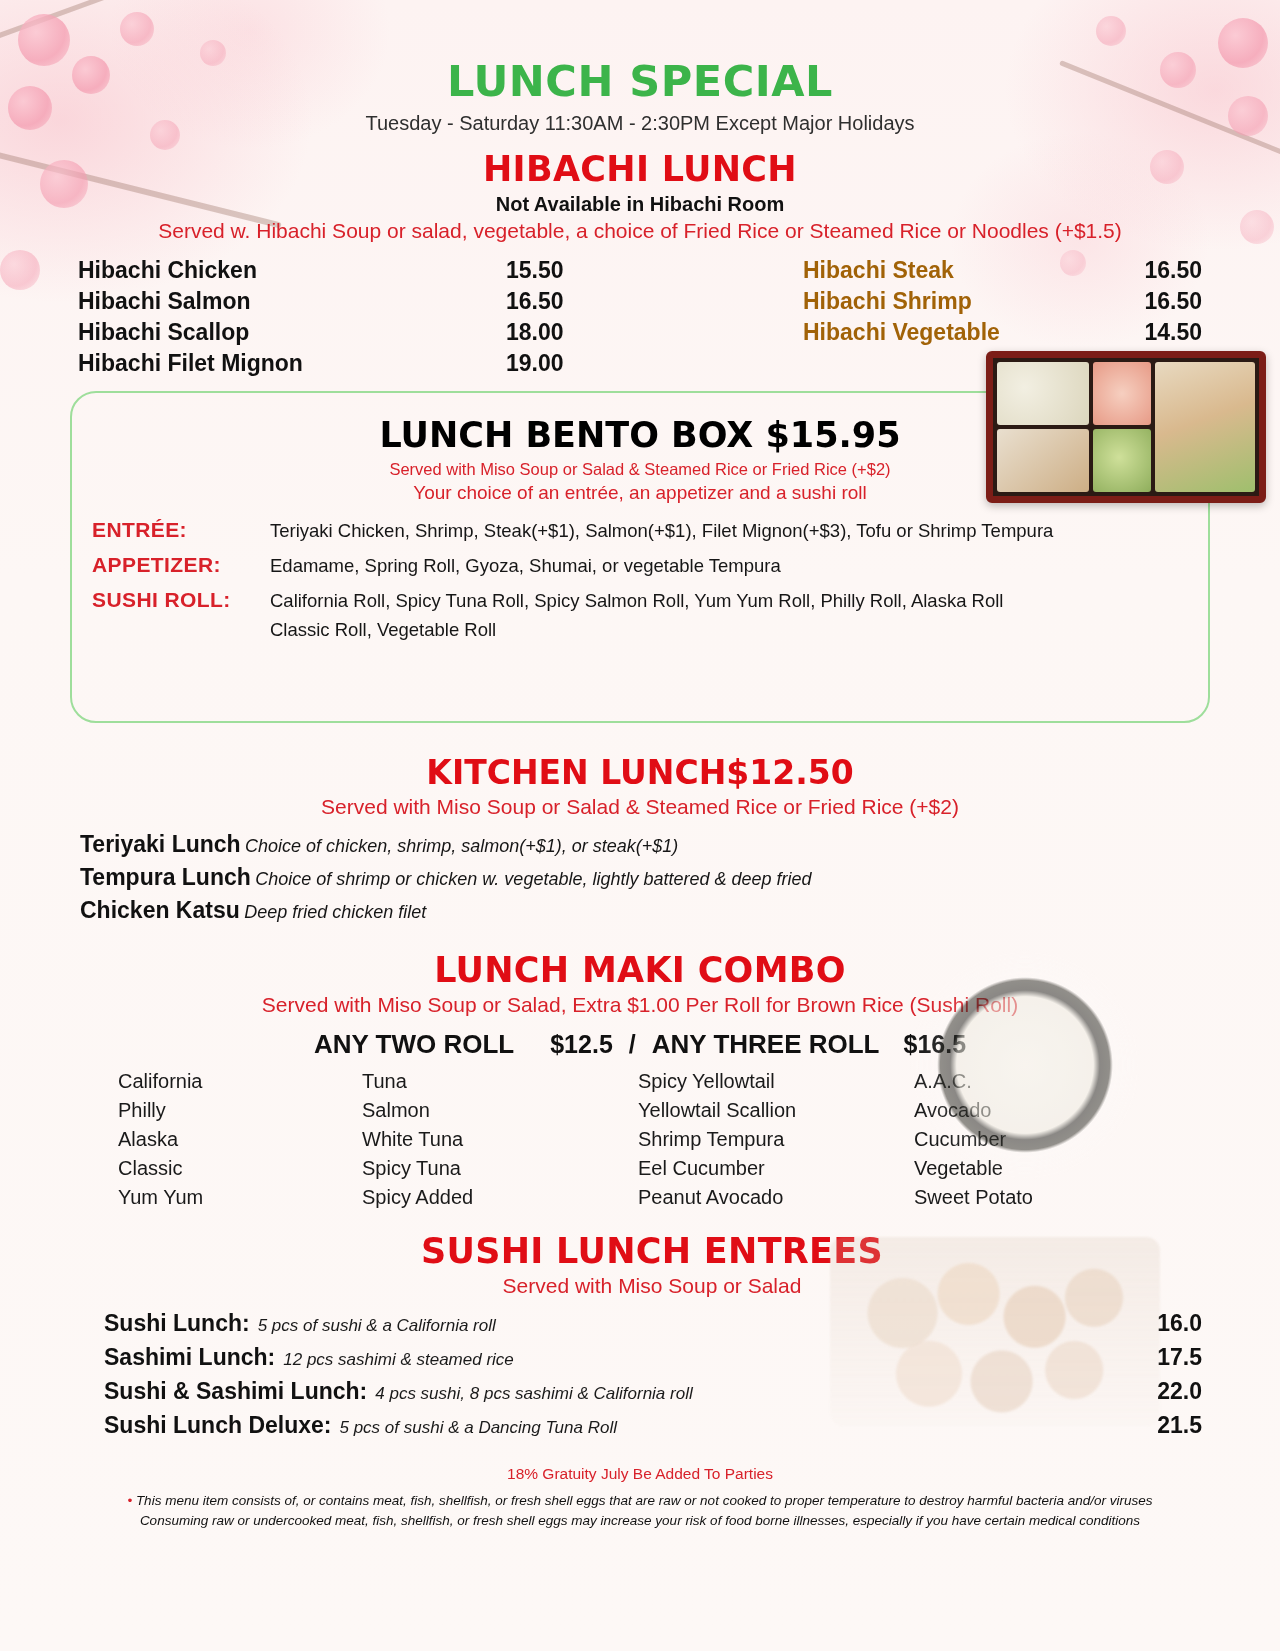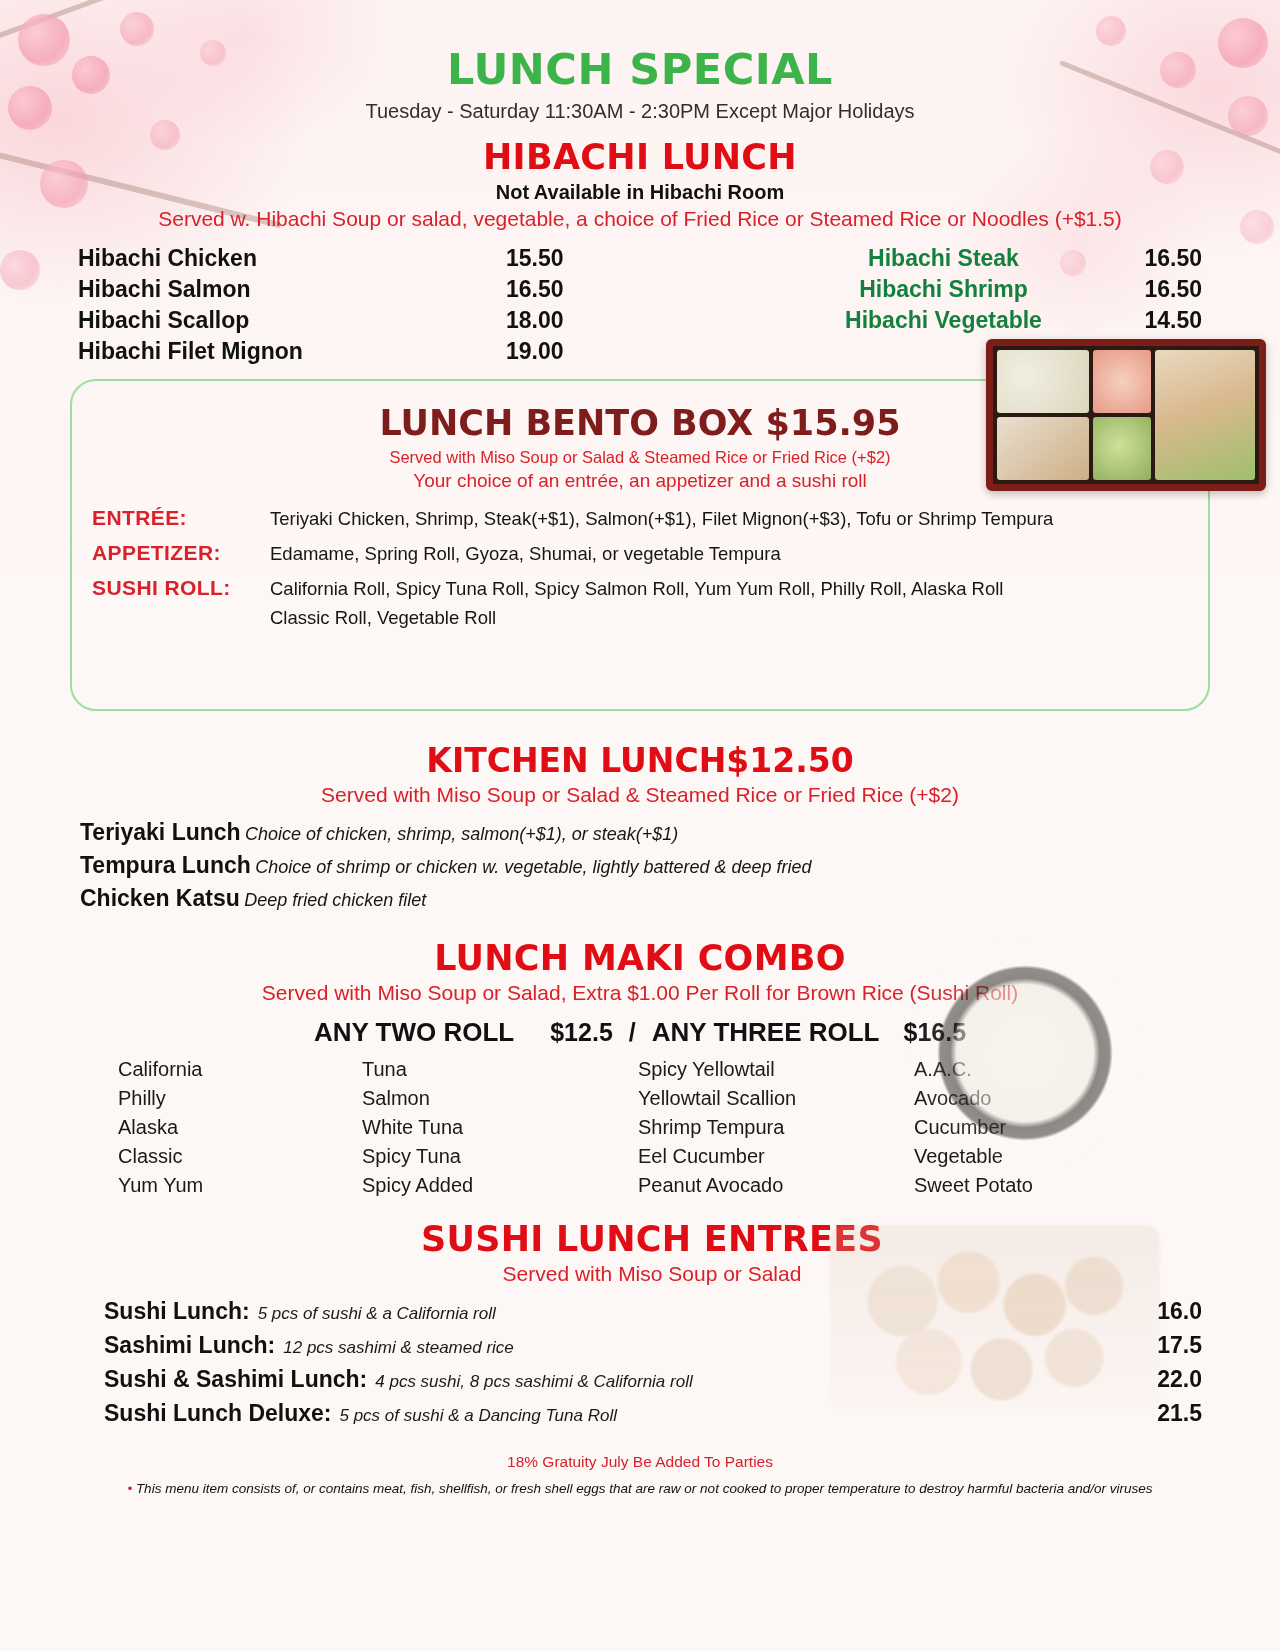--- a/index.html
+++ b/index.html
@@ -45,7 +45,7 @@
 
   h1.title {
     margin: 0;
-    padding-top: 44px;
+    padding-top: 56px;
     font-size: 43px;
     letter-spacing: 0.5px;
     font-weight: bold;

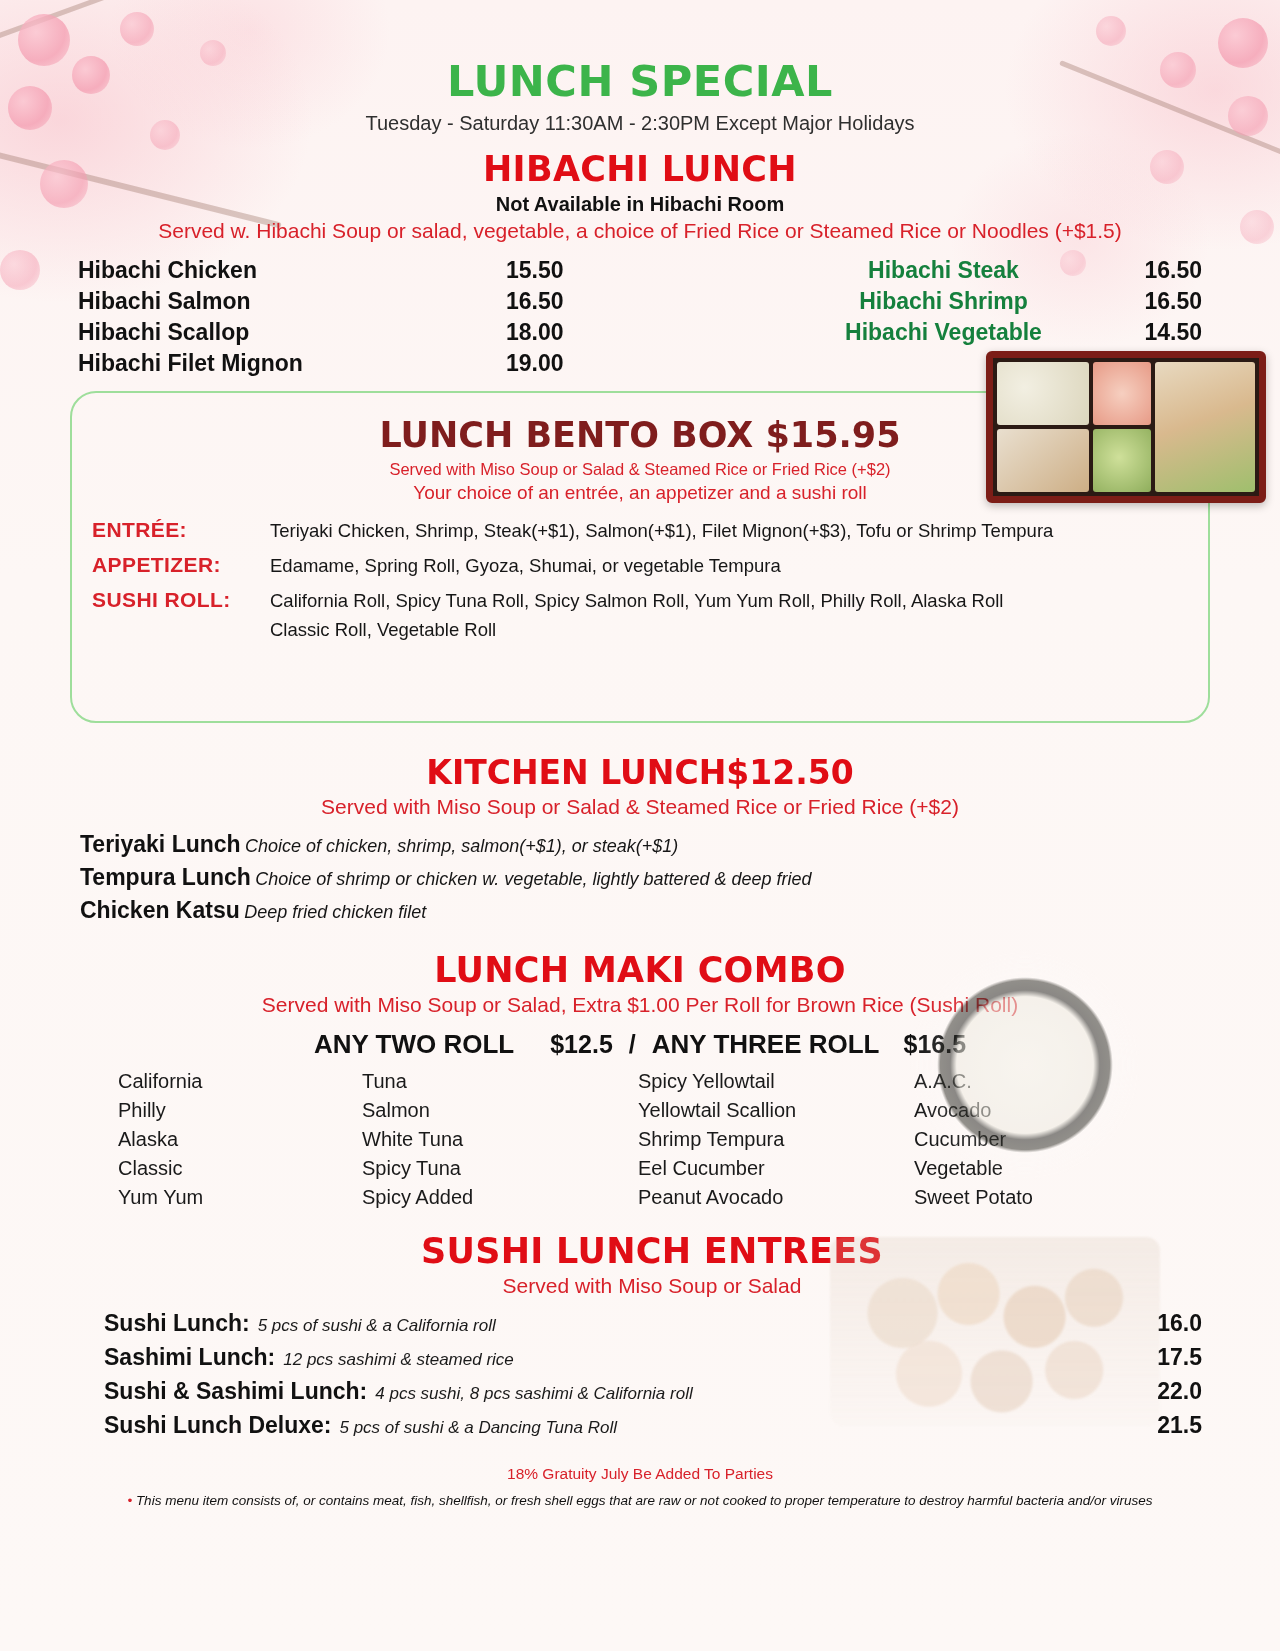--- a/index.html
+++ b/index.html
@@ -106,9 +106,8 @@
   .hname2 {
     font-size: 23px;
     font-weight: bold;
-    color: #15803d;
+    color: #a16207;
     padding-left: 12px;
-    text-align: center;
   }
   .hprice2 {
     font-size: 23px;

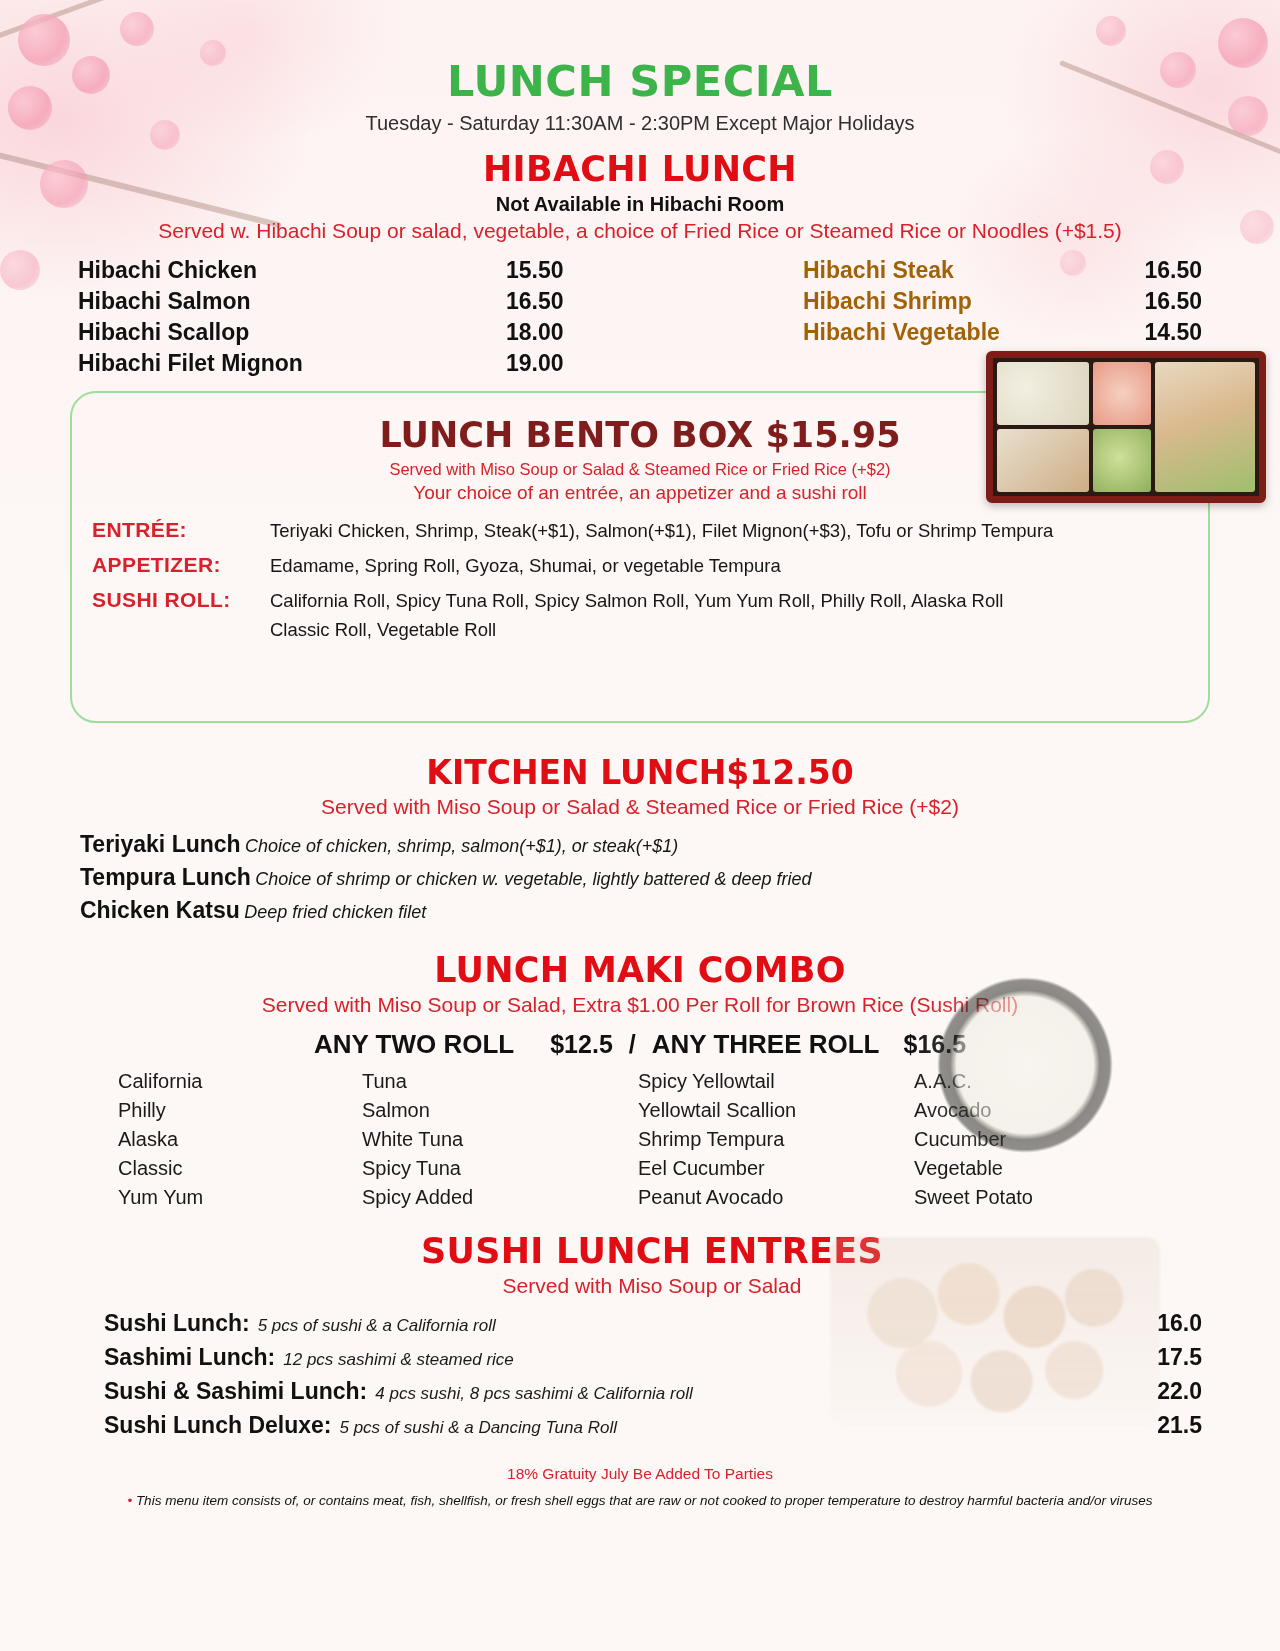--- a/index.html
+++ b/index.html
@@ -130,7 +130,7 @@
     text-align: center;
     font-size: 35px;
     font-weight: bold;
-    color: #7f1d1d;
+    color: #000000;
     font-family: "DejaVu Sans", sans-serif;
   }
   .bento .note {

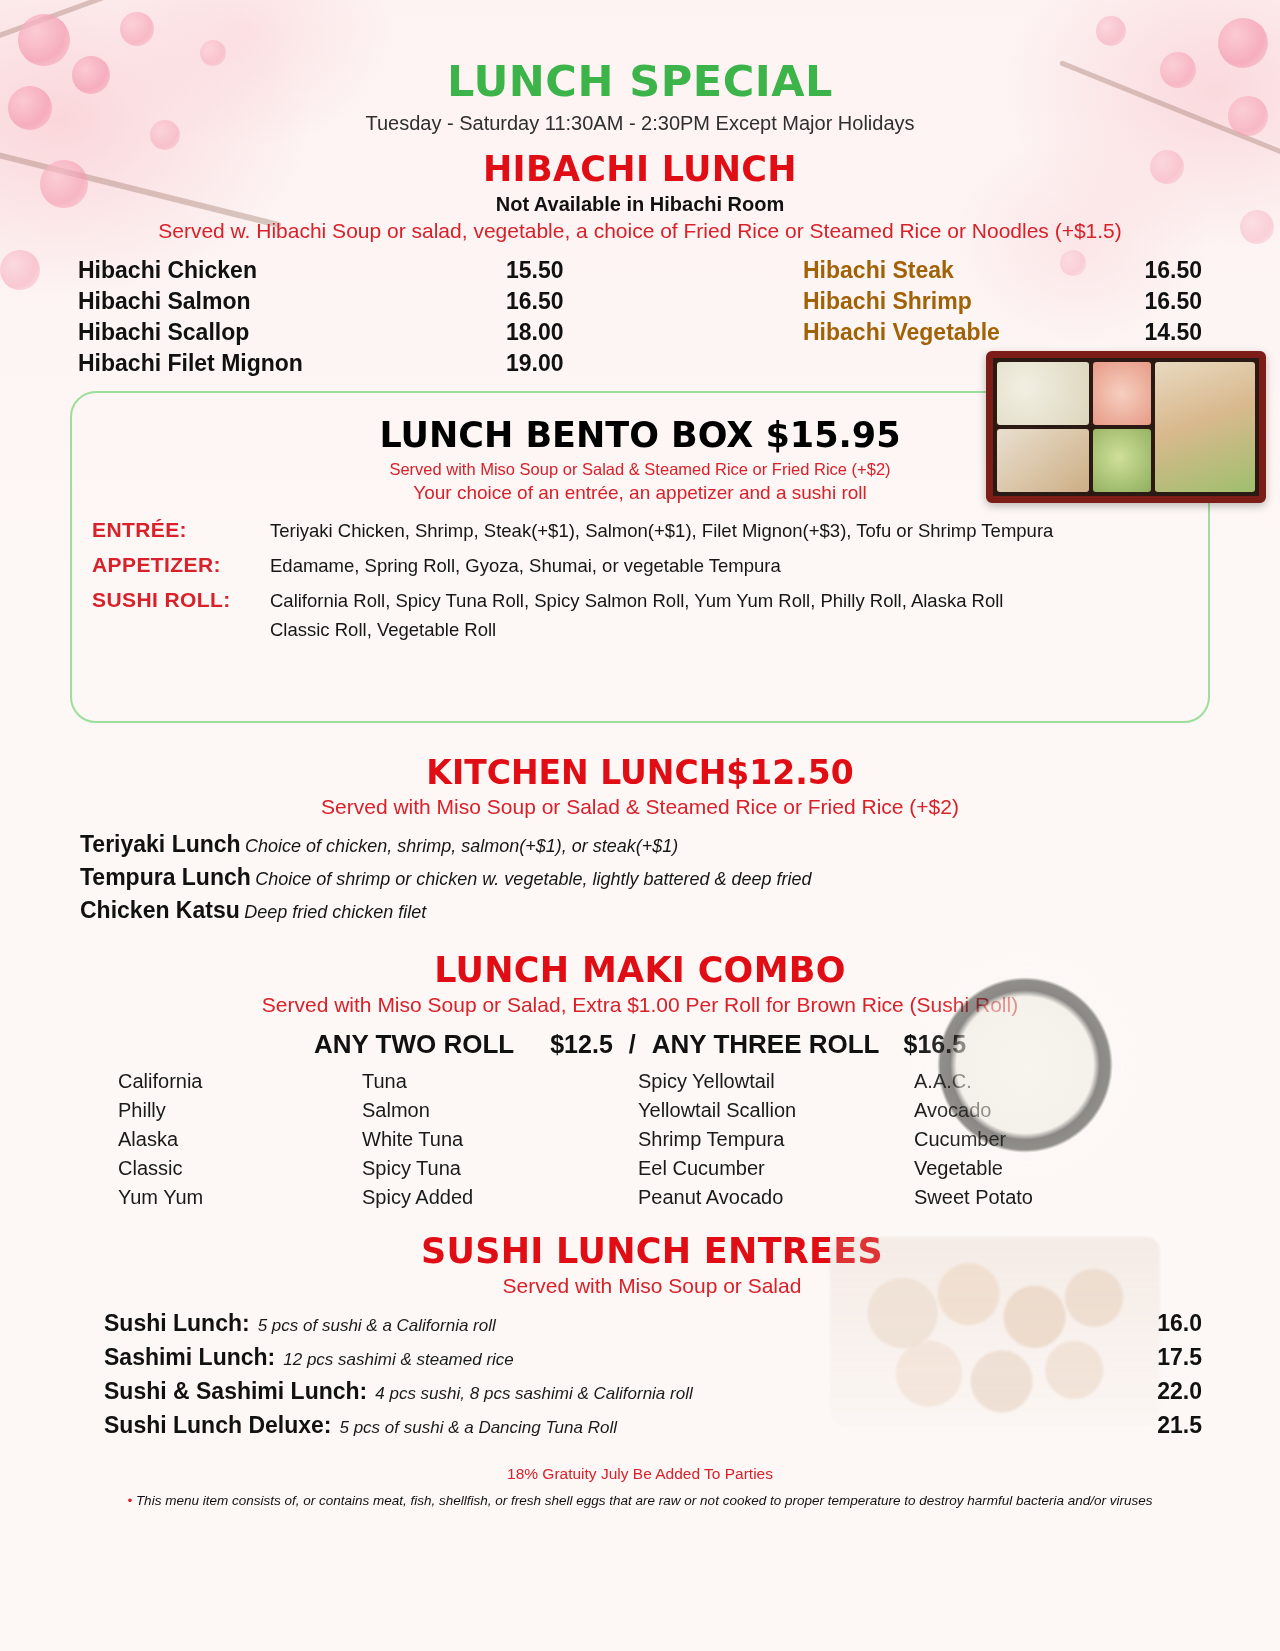--- a/index.html
+++ b/index.html
@@ -532,6 +532,7 @@
   <div class="disclaimer">
     <span class="dot">•</span>
     <span>This menu item consists of, or contains meat, fish, shellfish, or fresh shell eggs that are raw or not cooked to proper temperature to destroy harmful bacteria and/or viruses</span><br>
+    <span>Consuming raw or undercooked meat, fish, shellfish, or fresh shell eggs may increase your risk of food borne illnesses, especially if you have certain medical conditions</span>
   </div>
 
 </div>

